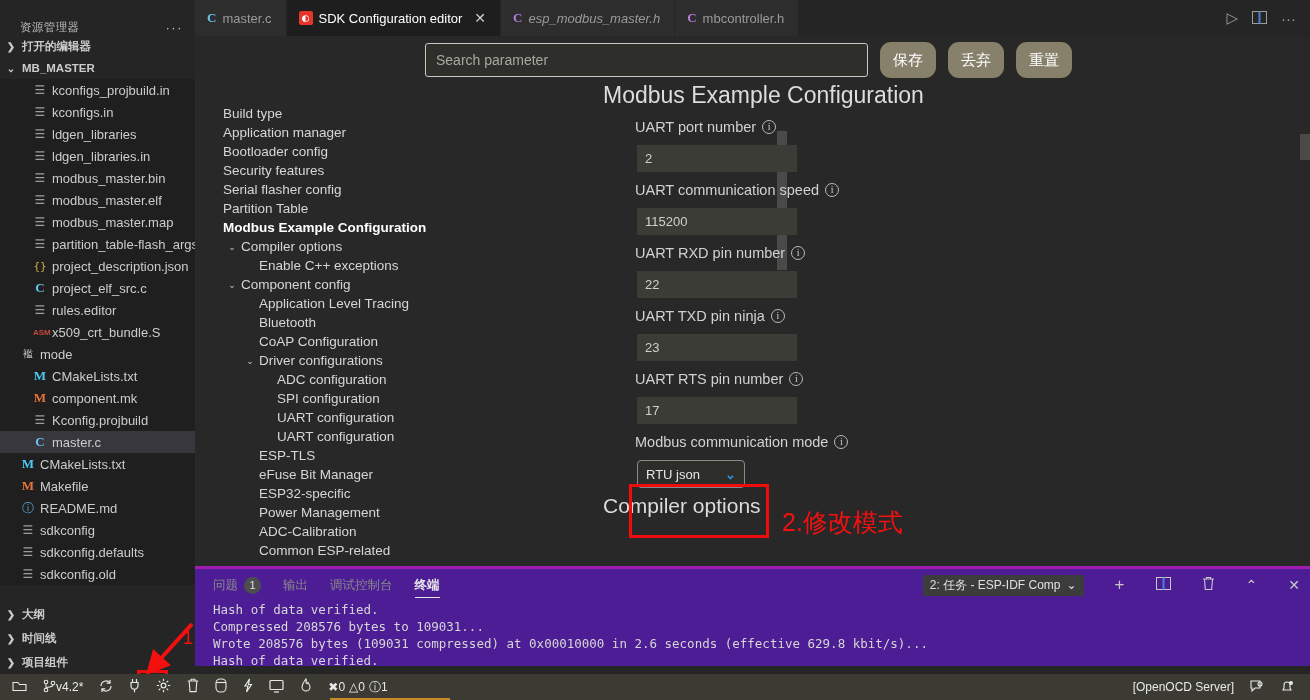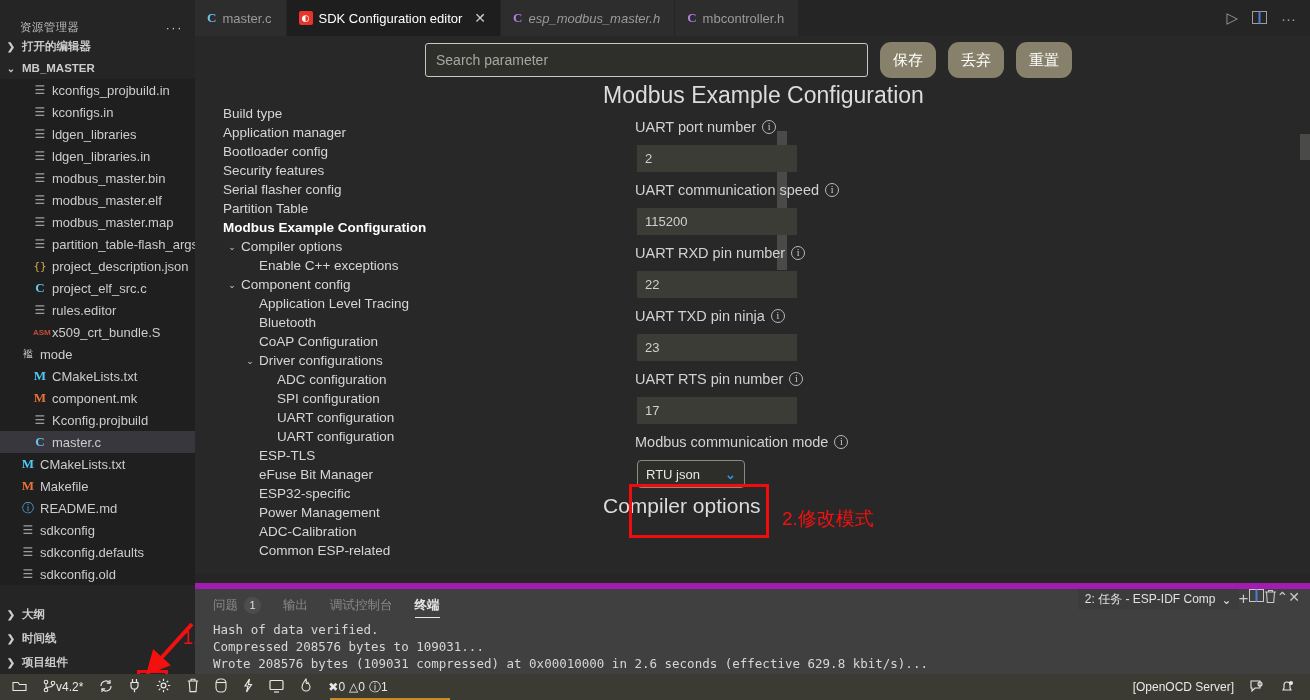--- a/index.html
+++ b/index.html
@@ -139,7 +139,7 @@
 
   
   .redbox { position: absolute; border: 3px solid #f00c0c; }
-  .redtext { position: absolute; color: #f51010; font-size: 19px; white-space: nowrap; }
+  .redtext { position: absolute; color: #f51010; font-size: 25px; white-space: nowrap; }
   .redarrow { position: absolute; }
 
   

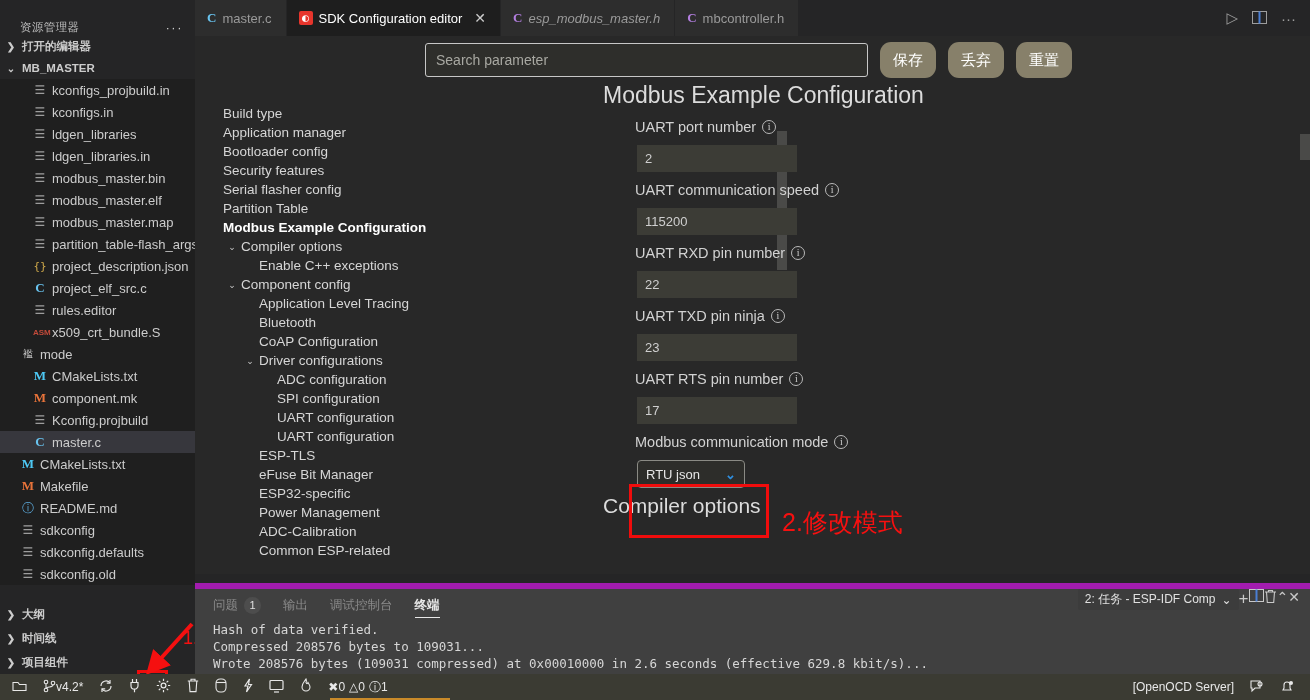--- a/index.html
+++ b/index.html
@@ -144,8 +144,8 @@
 
   
   .panel {
-    position: absolute; left: 195px; top: 583px; width: 1115px; height: 100px;
-    background: #404040; border-top: 6px solid #a21caf;
+    position: absolute; left: 195px; top: 566px; width: 1115px; height: 100px;
+    background: #4c1d95; border-top: 3px solid #a21caf;
   }
   .panel-tabs {
     height: 32px; display: flex; align-items: center; gap: 22px; padding-left: 18px;

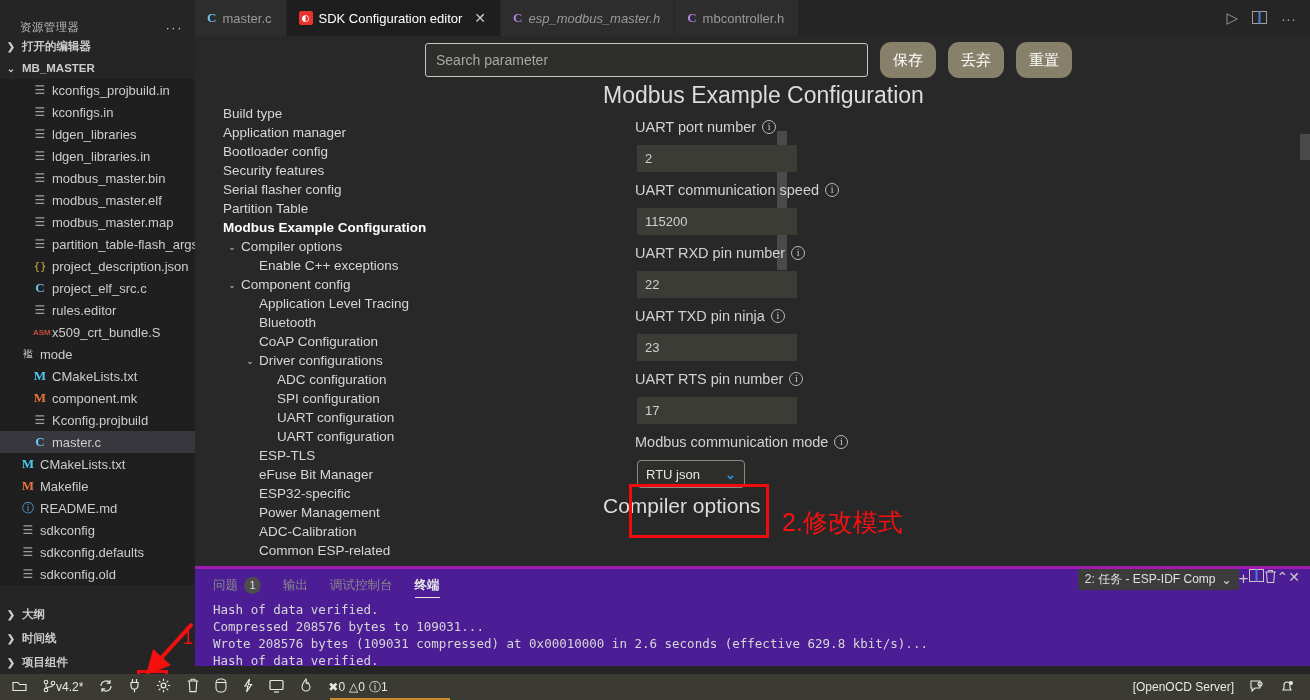--- a/index.html
+++ b/index.html
@@ -162,7 +162,7 @@
   }
   .panel-actions {
     position: absolute; right: 10px; top: 0; height: 32px; display: flex;
-    align-items: flex-start; gap: 0; color: #c9c9c9; font-size: 14px;
+    align-items: center; gap: 31px; color: #c9c9c9; font-size: 14px;
   }
   .term-select {
     height: 21px; background: #3c3c3c; color: #e0e0e0; font-size: 12px;

